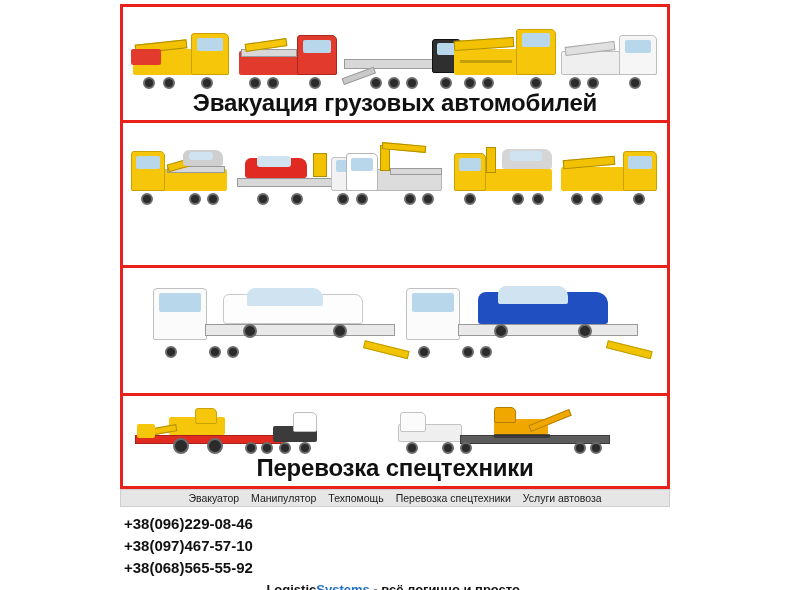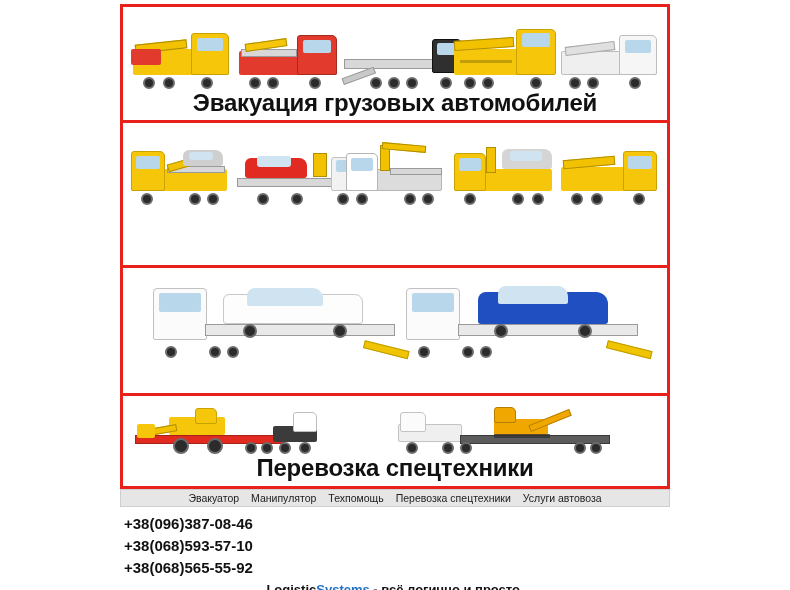--- a/index.html
+++ b/index.html
@@ -399,7 +399,7 @@
 
     <div class="contact">
       <div class="contact-right">
-        <div class="phone">+38(096)387-08-46</div>
+        <div class="phone">+38(096)229-08-46</div>
         <div class="phone">+38(068)593-57-10</div>
         <div class="phone">+38(068)565-55-92</div>
       </div>

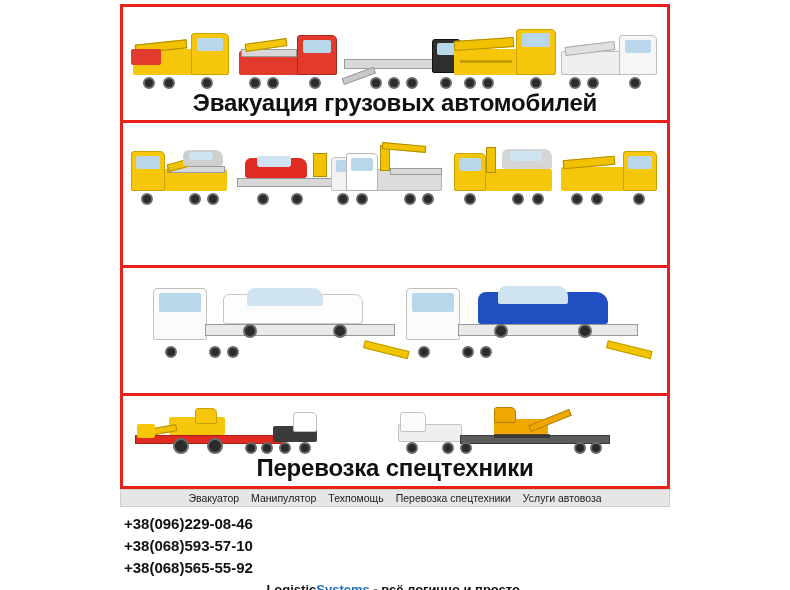--- a/index.html
+++ b/index.html
@@ -400,7 +400,7 @@
     <div class="contact">
       <div class="contact-right">
         <div class="phone">+38(096)229-08-46</div>
-        <div class="phone">+38(068)593-57-10</div>
+        <div class="phone">+38(097)467-57-10</div>
         <div class="phone">+38(068)565-55-92</div>
       </div>
     </div>

